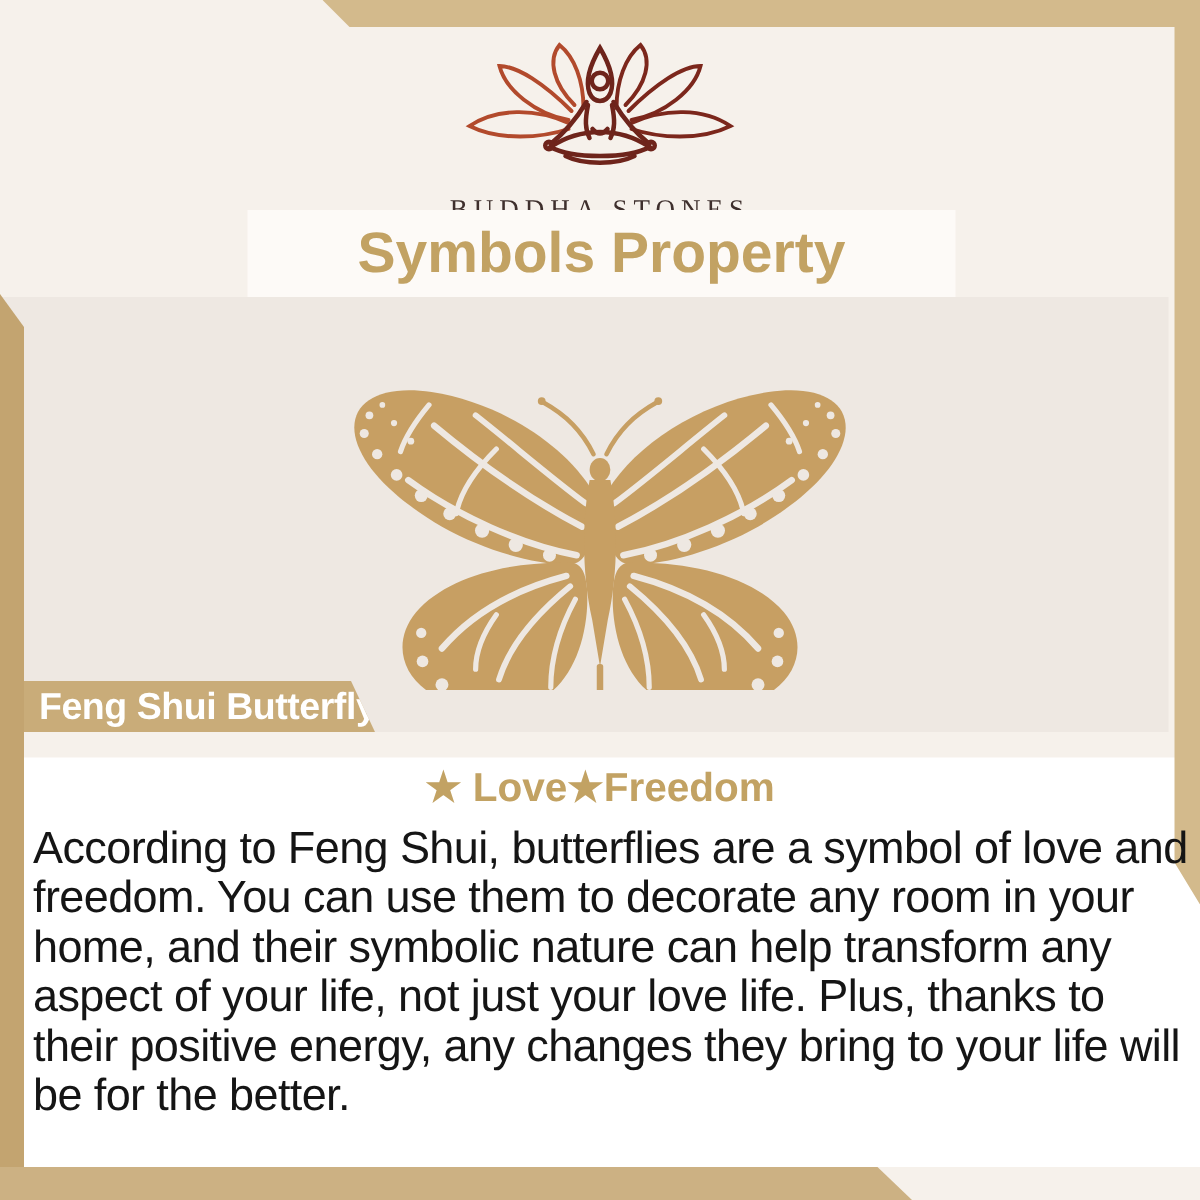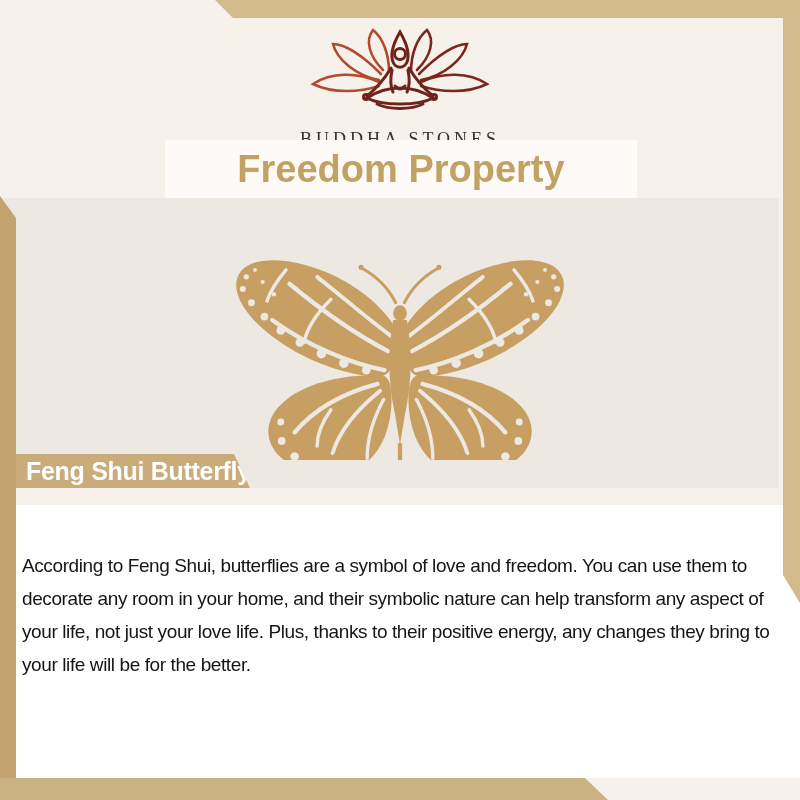--- a/index.html
+++ b/index.html
@@ -111,7 +111,7 @@
   <div class="abs brand-name">BUDDHA STONES</div>
 
   <div class="abs title-bar">
-    <span>Freedom Property</span>
+    <span>Symbols Property</span>
   </div>
 
   <div class="abs butterfly-wrap">

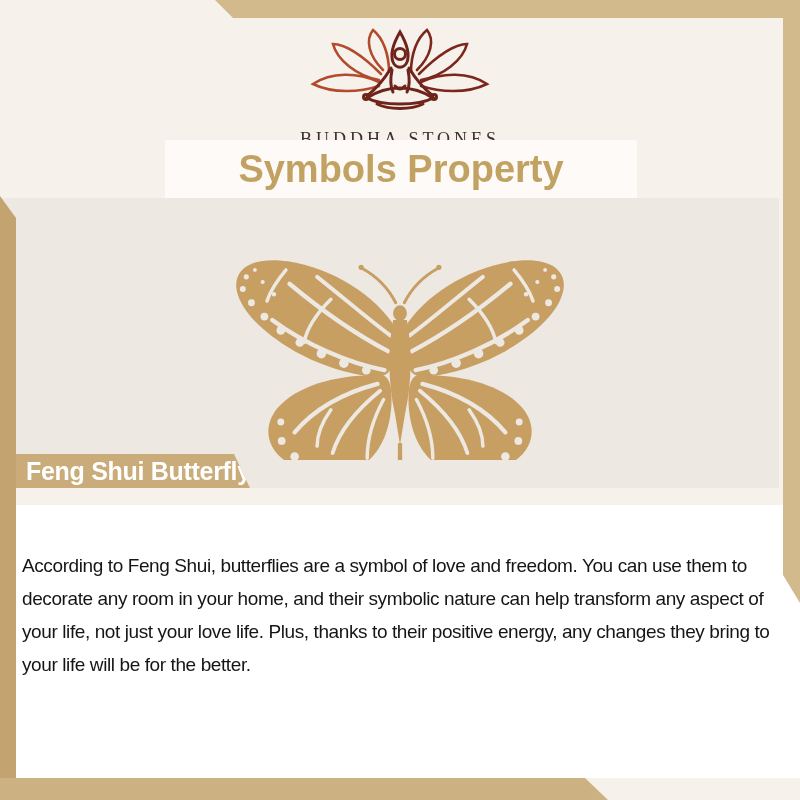--- a/index.html
+++ b/index.html
@@ -168,6 +168,7 @@
     <span>Feng Shui Butterfly</span>
   </div>
 
+  <div class="abs heading">★ Love★Freedom</div>
   <div class="abs paragraph">According to Feng Shui, butterflies are a symbol of love and freedom. You can use them to decorate any room in your home, and their symbolic nature can help transform any aspect of your life, not just your love life. Plus, thanks to their positive energy, any changes they bring to your life will be for the better.</div>
 
 </div>

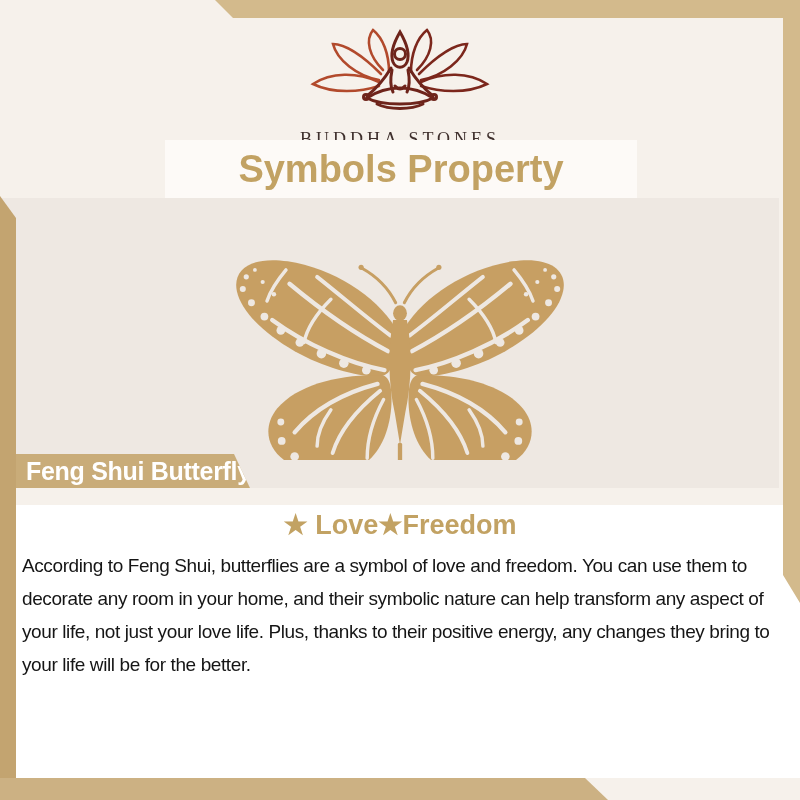--- a/index.html
+++ b/index.html
@@ -63,7 +63,7 @@
   }
   .paragraph{
     left:22px;top:549px;width:772px;
-    font-size:19px;line-height:33px;color:var(--body_text,#151515);
+    font-size:30px;line-height:33px;color:var(--body_text,#151515);
     letter-spacing:-0.4px;
   }
   .logo-svg .petal-l{stroke:var(--logo_red,#b24a2c);}

